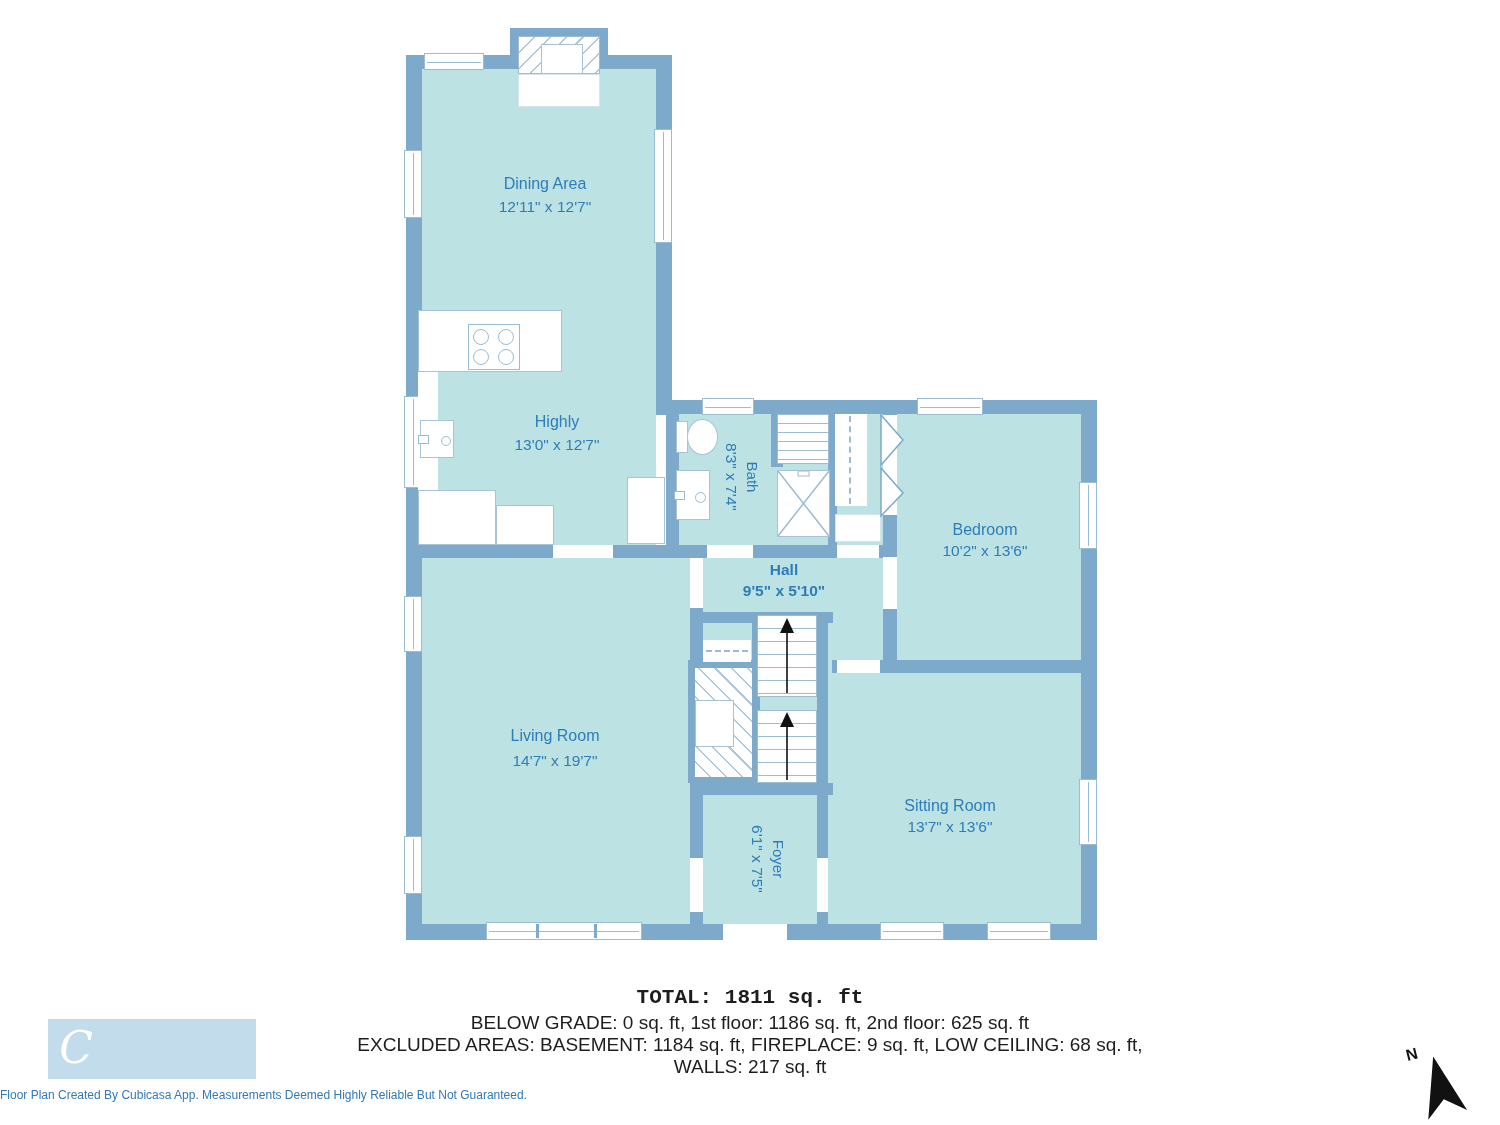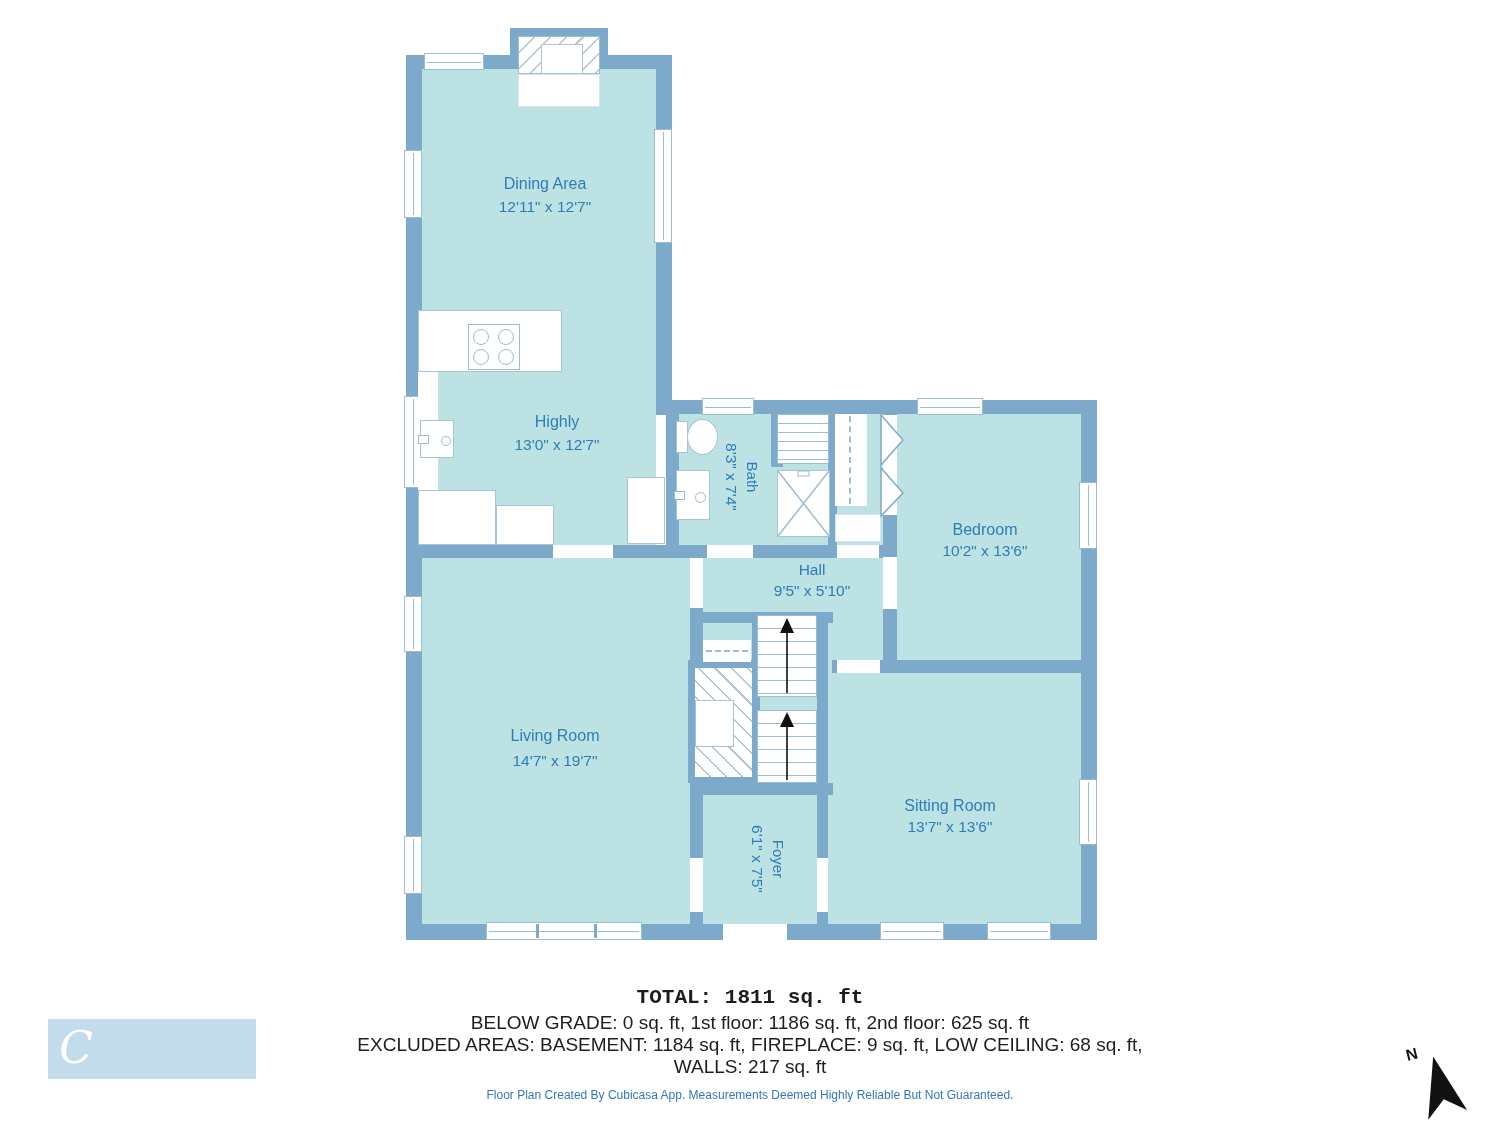--- a/index.html
+++ b/index.html
@@ -180,7 +180,7 @@
     <div>Bath</div>
     <div class="dims">8'3" x 7'4"</div>
   </div>
-  <div class="roomlabel" style="left:712px;top:559px;width:200px;font-size:15.5px;line-height:21px;">
+  <div class="roomlabel" style="left:684px;top:559px;width:200px;font-size:15.5px;line-height:21px;font-weight:bold;">
     <div>Hall</div>
     <div class="dims">9'5" x 5'10"</div>
   </div>

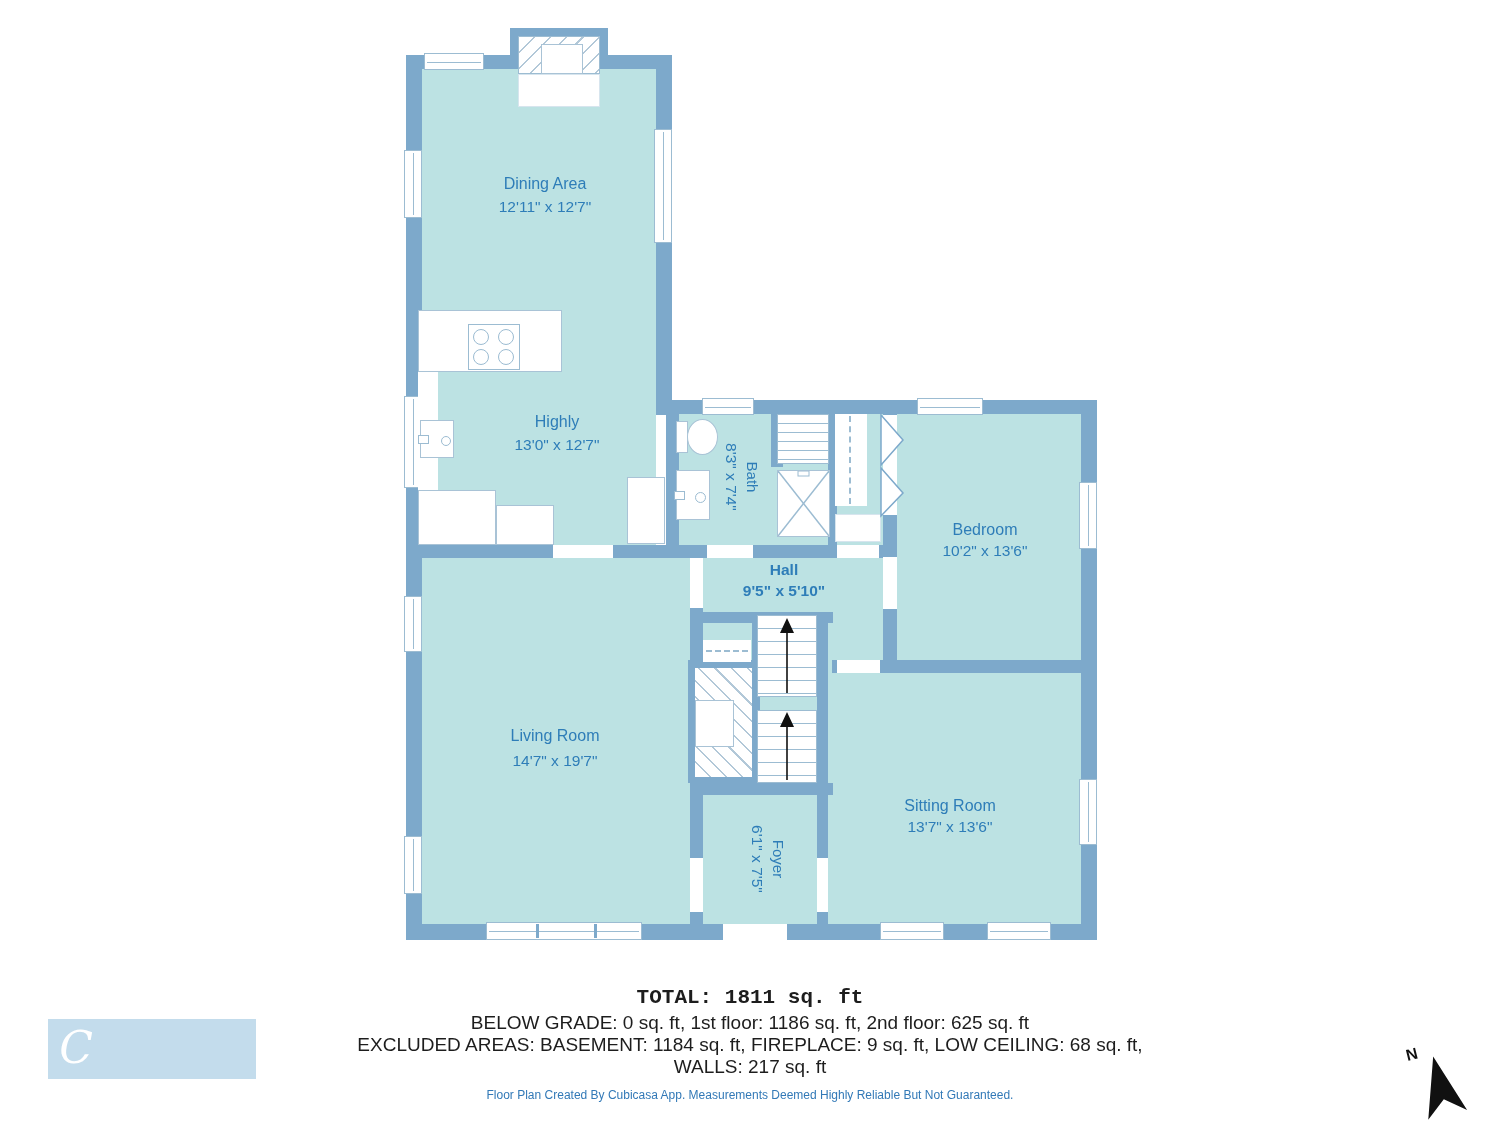--- a/index.html
+++ b/index.html
@@ -35,7 +35,7 @@
   .s-total{top:986px;font-size:21px;font-weight:bold;font-family:Liberation Mono, monospace;}
   .s-line{font-size:19px;}
   .s1{top:1012px;} .s2{top:1034px;} .s3{top:1056px;}
-  .disclaimer{position:absolute;left:0;top:1088px;width:1500px;text-align:center;
+  .disclaimer{position:absolute;left:0;top:1088px;width:1500px;
           color:#3279b7;font-size:12px;}
   .logo{position:absolute;left:48px;top:1019px;width:208px;height:60px;background:#c3dcec;}
   .logo-c{position:absolute;left:0;top:0;width:56px;height:60px;color:#fff;

